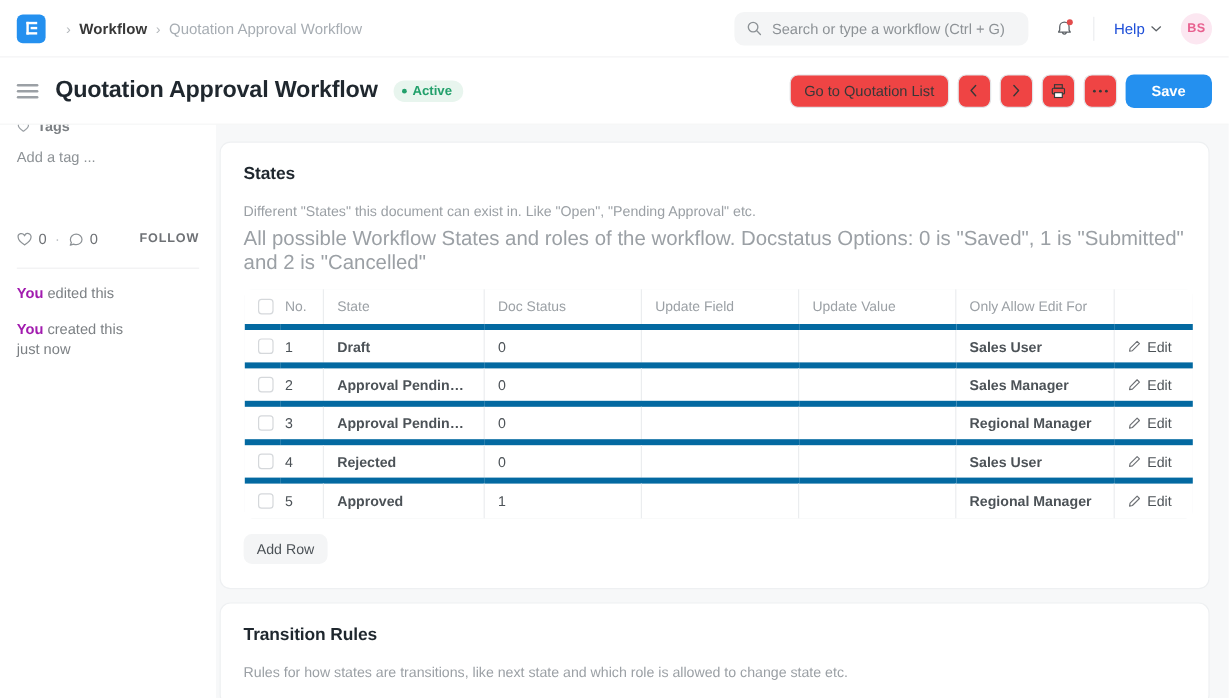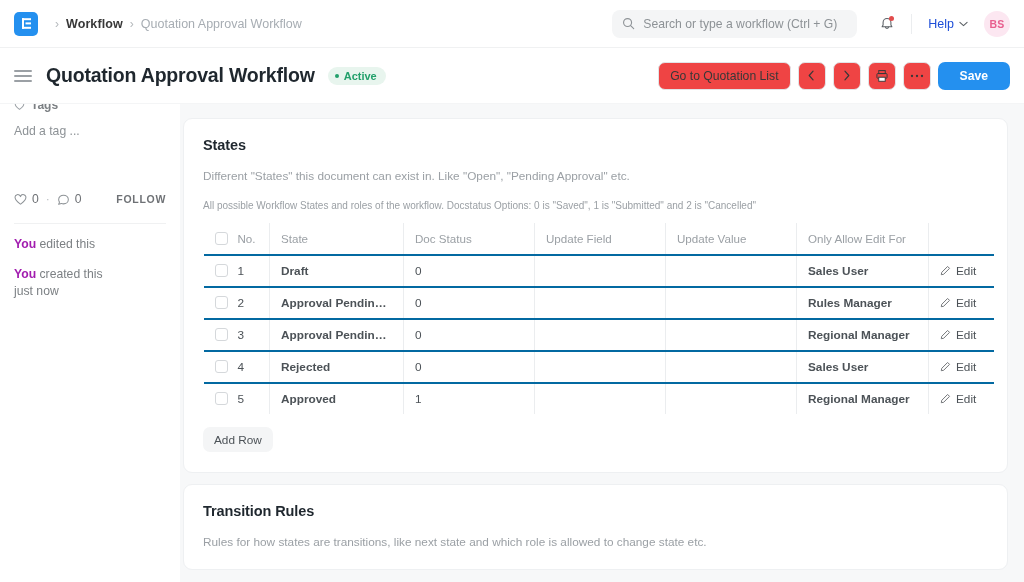--- a/index.html
+++ b/index.html
@@ -140,7 +140,7 @@
   }
   .card-desc { font-size: 11.8px; color: #9ba0a5; margin-top: 16px; }
   .field-label { font-size: 11.8px; color: #4c5257; margin-top: 14px; }
-  .field-desc { font-size: 10px; color: #9ba0a5; margin-top: 17px; }
+  .field-desc { font-size: 17px; color: #9ba0a5; margin-top: 6px; }
 
   
   table.grid {

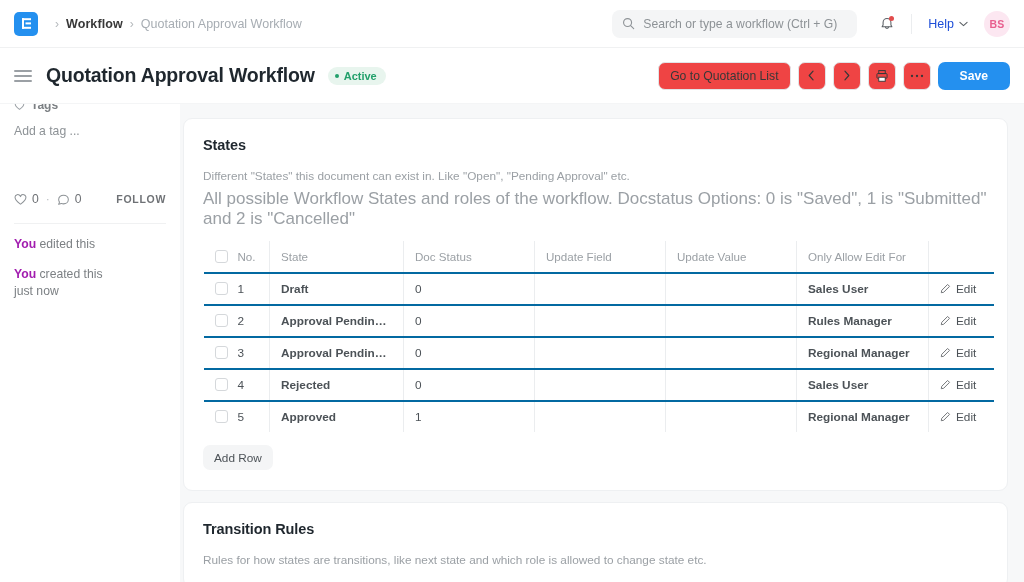--- a/index.html
+++ b/index.html
@@ -149,7 +149,7 @@
     table-layout: fixed;
   }
   table.grid th, table.grid td {
-    border-right: 1px solid #ebedef; border-bottom: 2px solid #0369a1;
+    border-right: 1px solid #ebedef; border-bottom: 5px solid #0369a1;
     text-align: left; height: 32px; padding: 0 11px; vertical-align: middle;
   }
   table.grid tr:last-child td { border-bottom: none; }

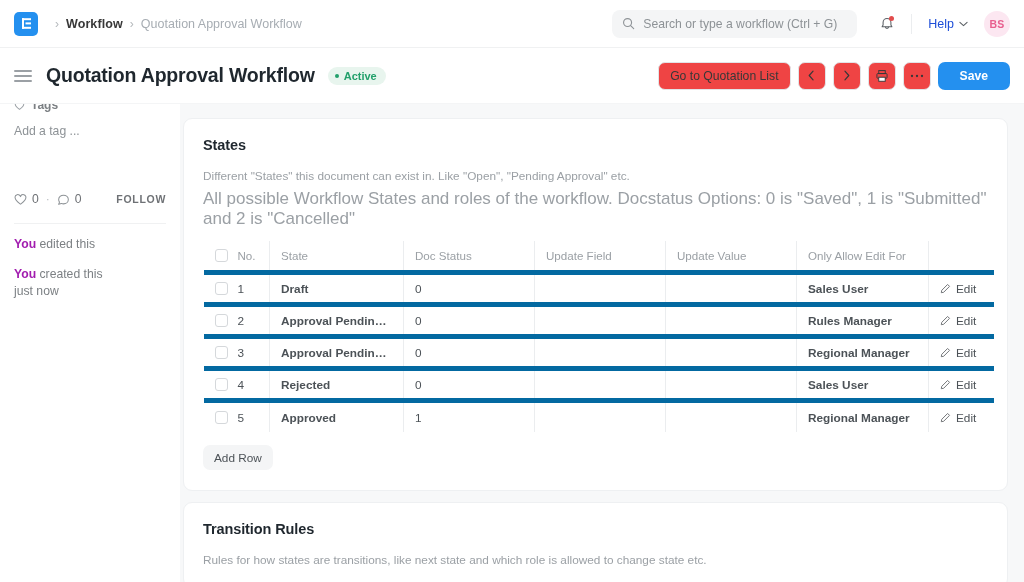--- a/index.html
+++ b/index.html
@@ -398,7 +398,7 @@
               <td class="col-updatefield"></td>
               <td class="col-updatevalue"></td>
               <td class="col-role bold">
-                  <span class="ellip">Rules Manager</span>
+                  <span class="ellip">Sales Manager</span>
                 </td>
               <td class="col-edit">
                 <span class="edit-cell">

